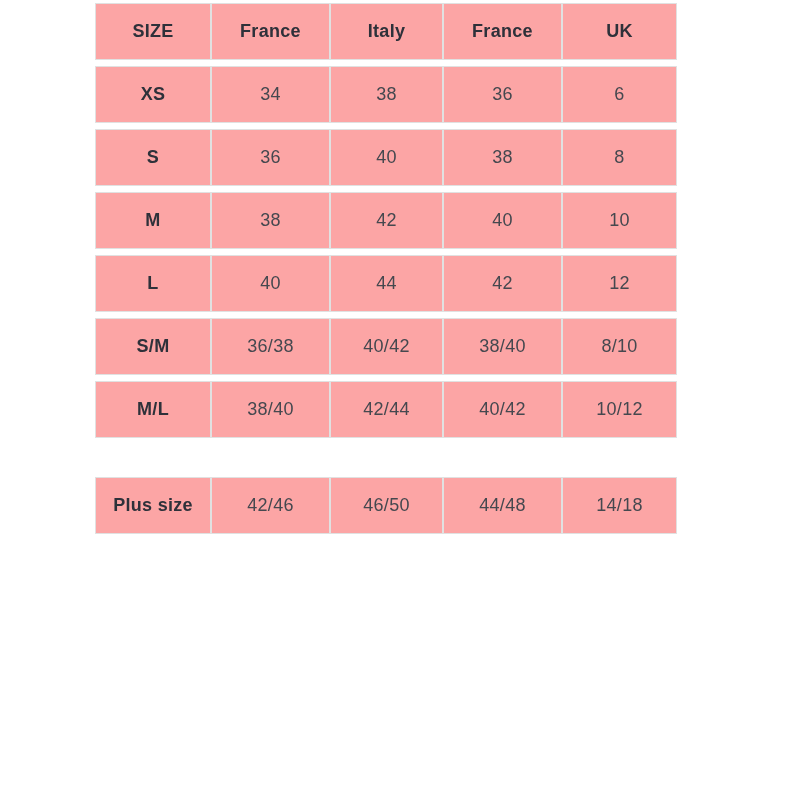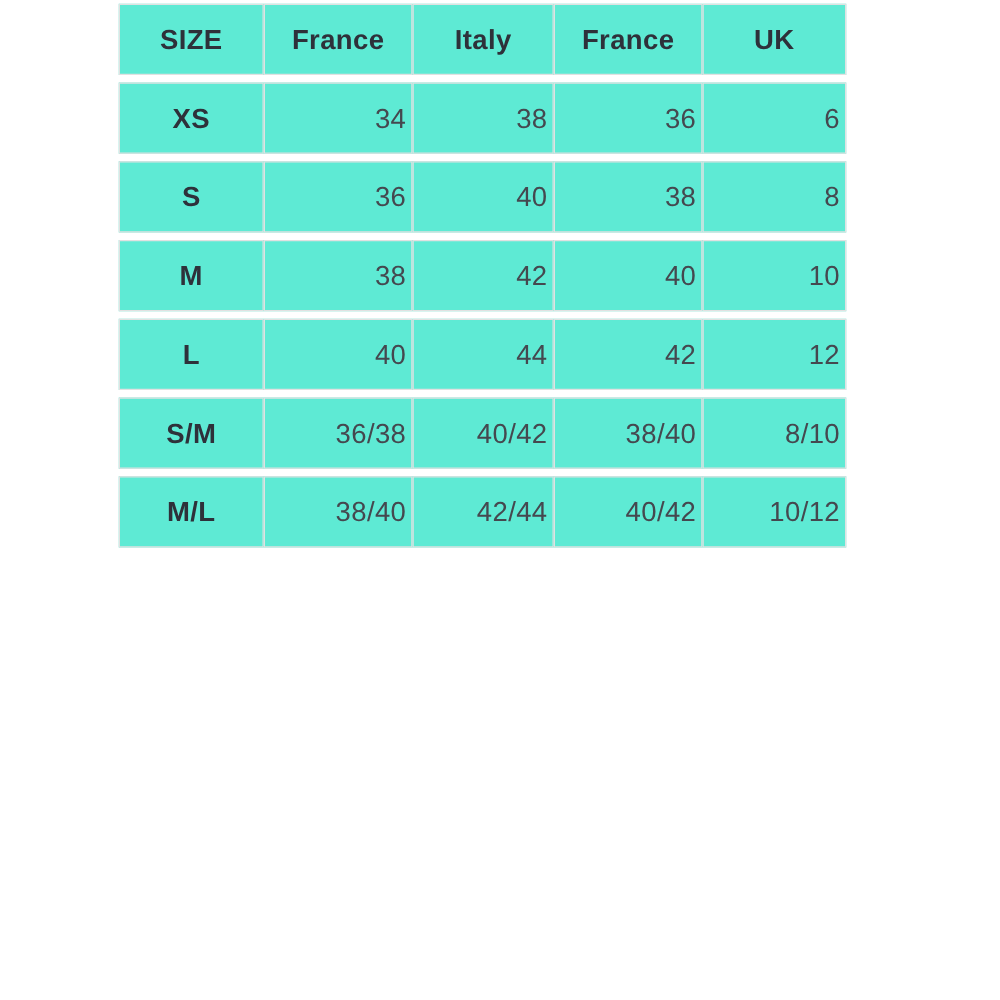--- a/index.html
+++ b/index.html
@@ -24,11 +24,11 @@
   table.special-table { margin-top: 27px; }
   .conv-table th, .conv-table td {
     border: 1px solid var(--border-color, #e1e1e1);
-    background: #5eead4;
+    background: #fca5a5;
     height: 57px;
     text-align: center;
     vertical-align: middle;
-    font-size: 22px;
+    font-size: 18px;
     letter-spacing: 0.3px;
     padding: 0 4px;
     overflow: hidden;

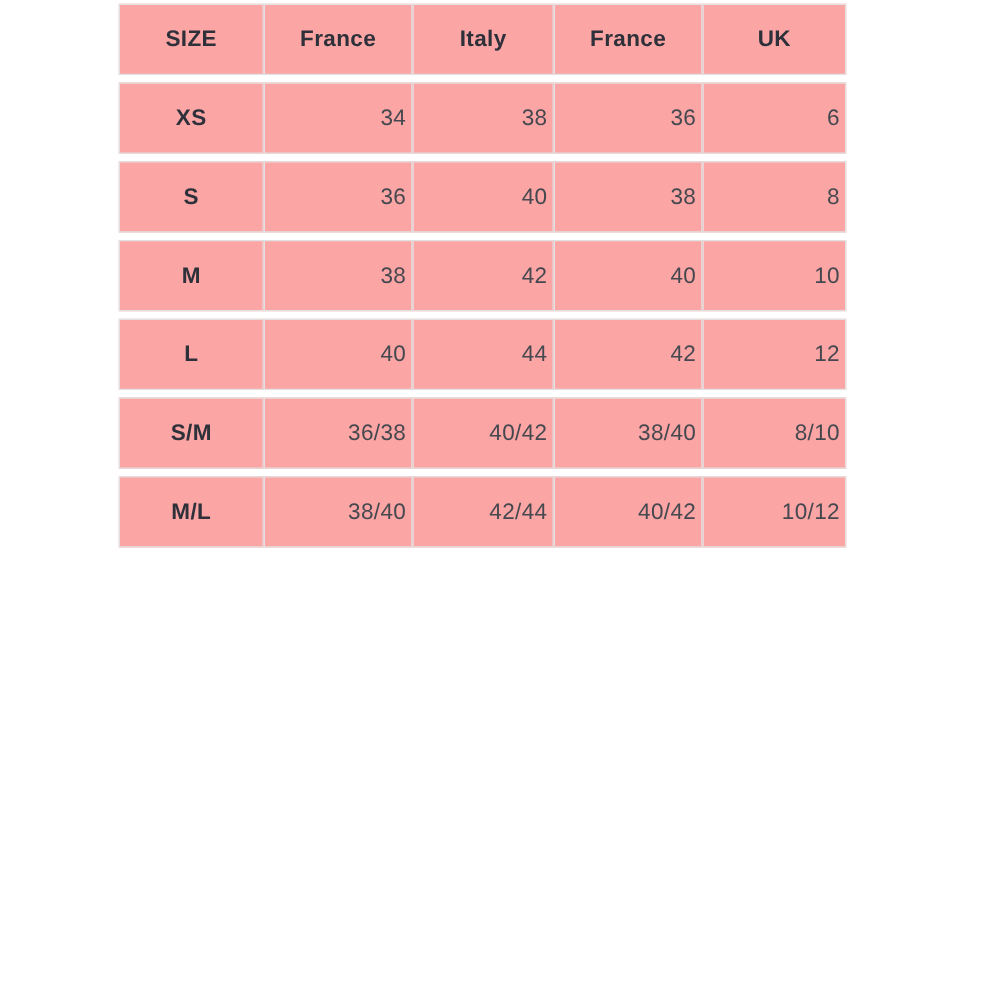--- a/index.html
+++ b/index.html
@@ -42,7 +42,6 @@
   .conv-table td {
     font-weight: 400;
     color: var(--value-text-color, #45484f);
-    text-align: right;
   }
 </style>
 </head>

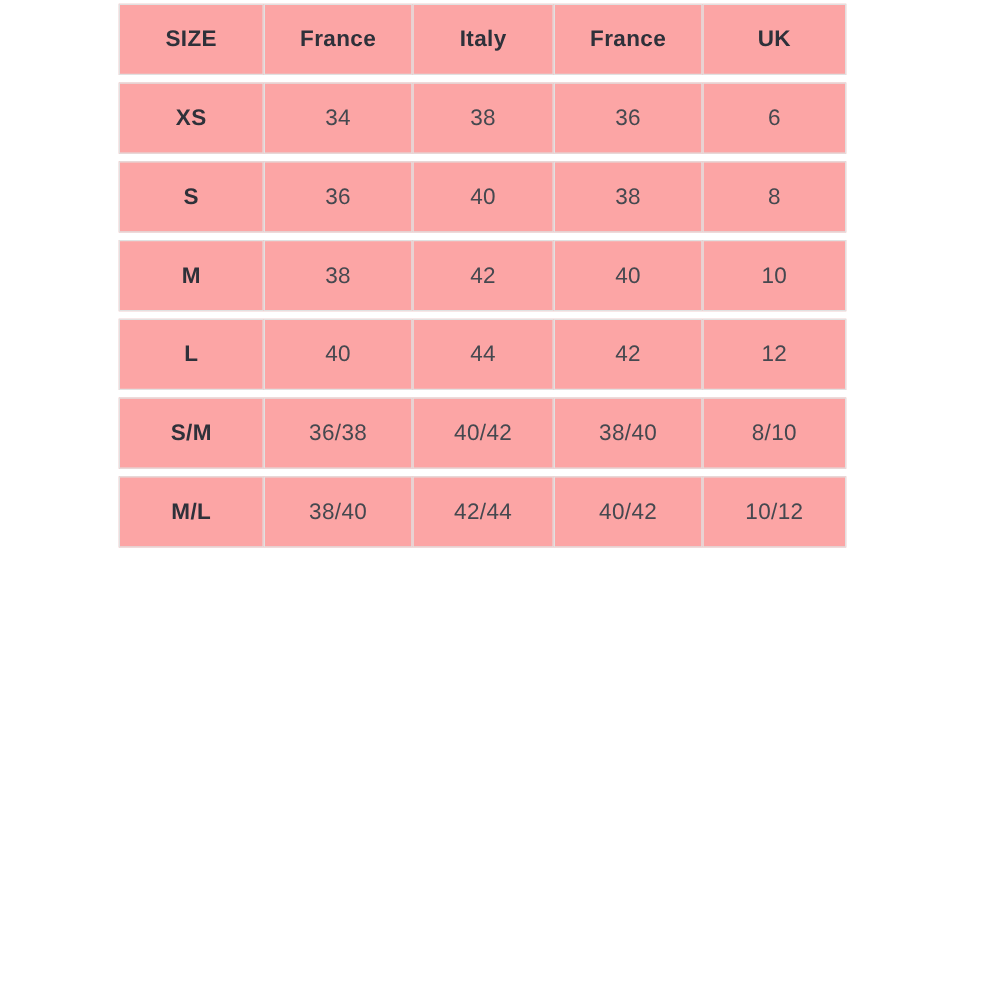--- a/index.html
+++ b/index.html
@@ -121,6 +121,13 @@
         <col style="width:115px">
     </colgroup>
     <tbody>
+      <tr>
+        <th class="row-label">Plus size</th>
+        <td>42/46</td>
+        <td>46/50</td>
+        <td>44/48</td>
+        <td>14/18</td>
+      </tr>
     </tbody>
   </table>
 

